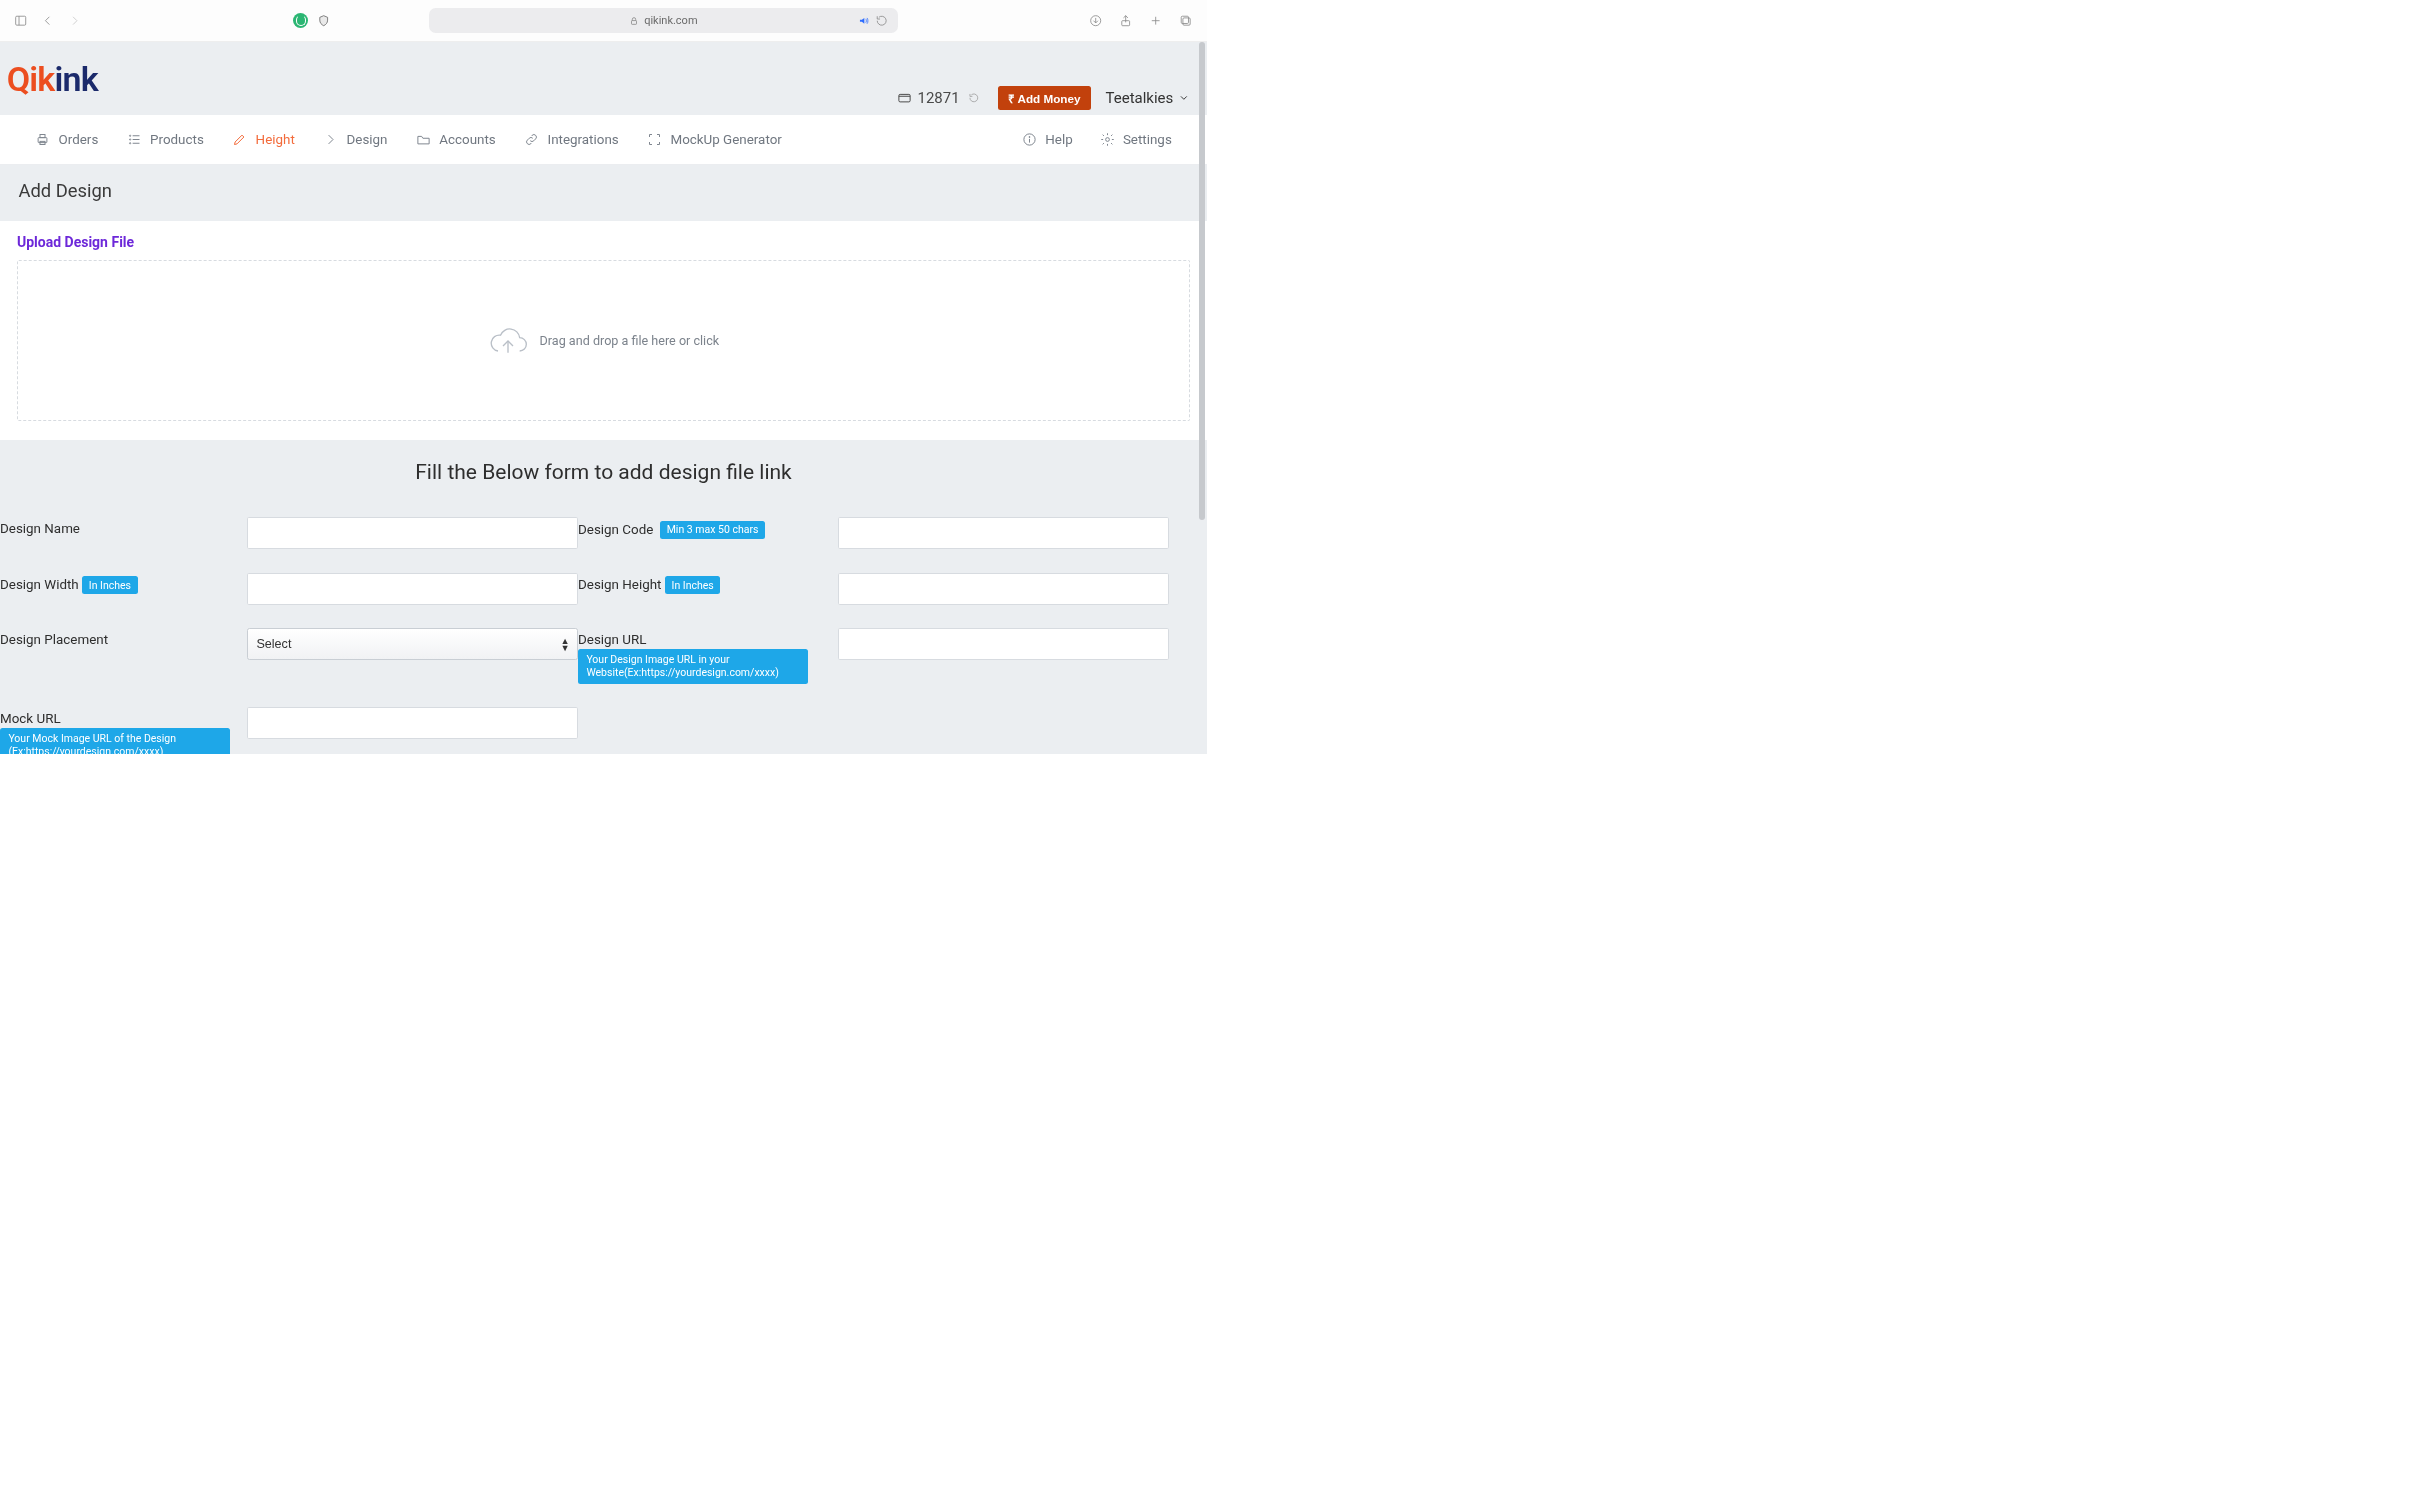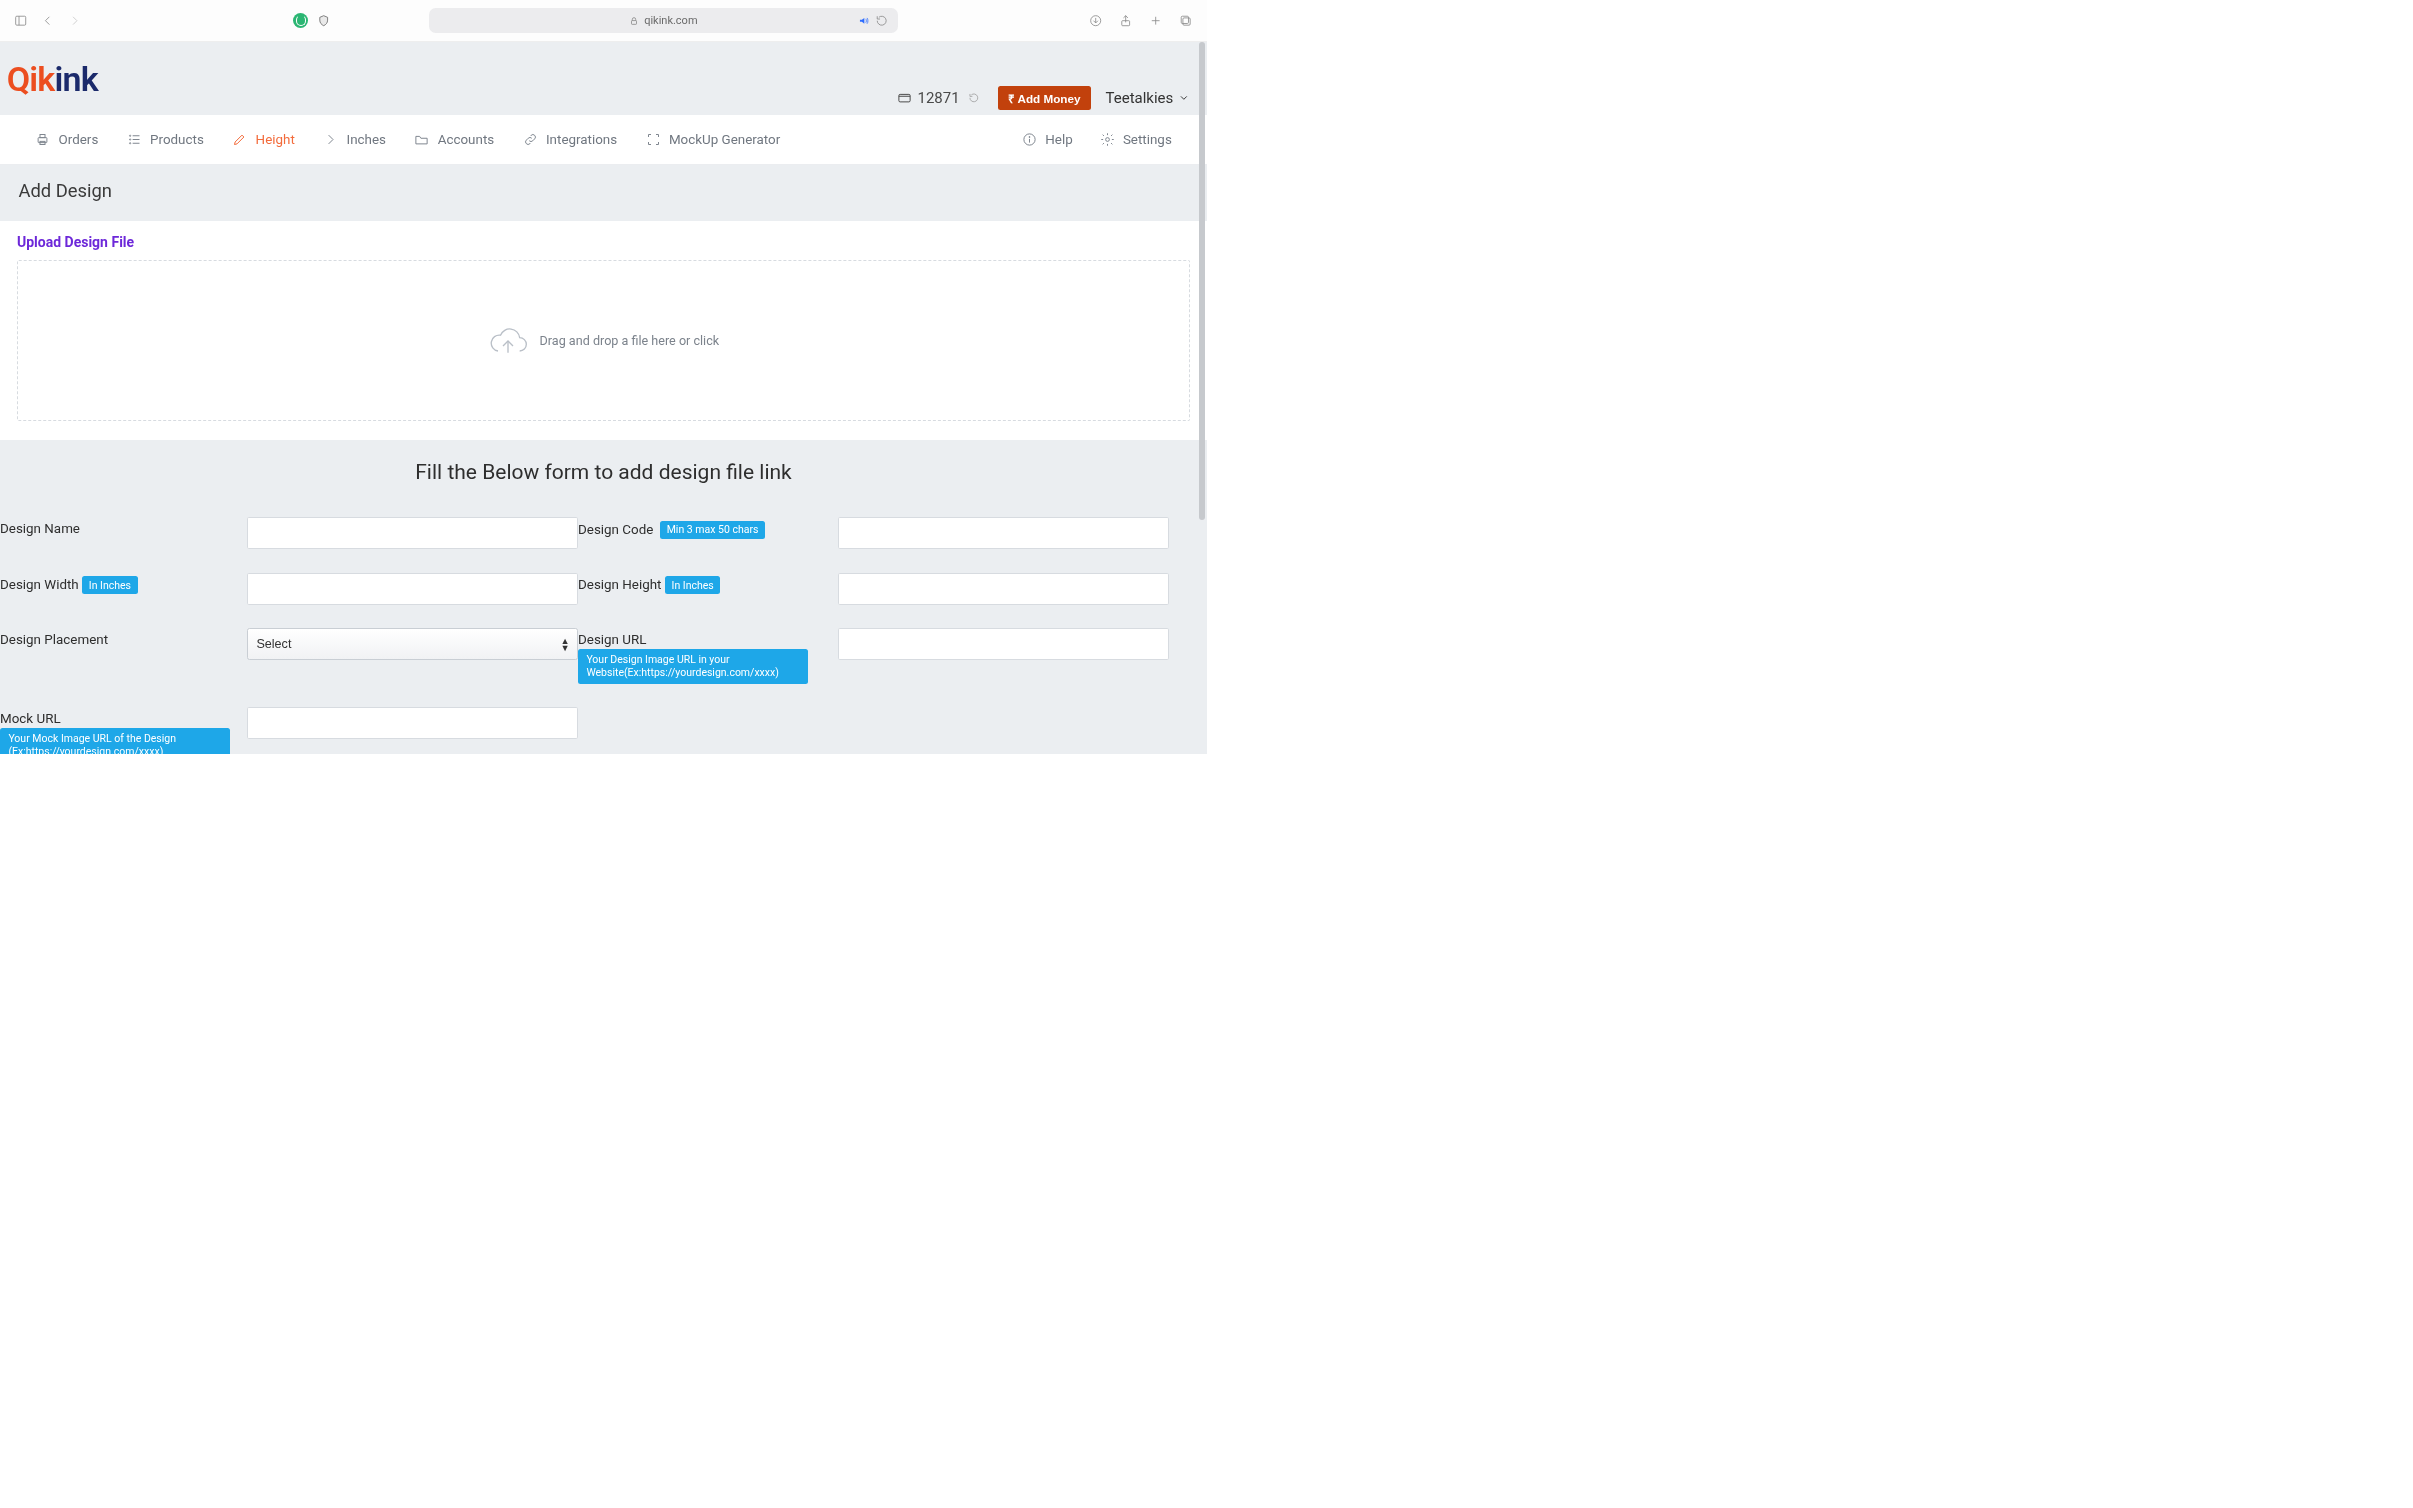--- a/index.html
+++ b/index.html
@@ -339,7 +339,7 @@
     <svg viewBox="0 0 24 24">
         <polyline points="9 5 16 12 9 19"></polyline>
       </svg>
-    <span>Inches</span>
+    <span>Design</span>
   </div>
   <div class="nav-item">
     <svg viewBox="0 0 24 24">

